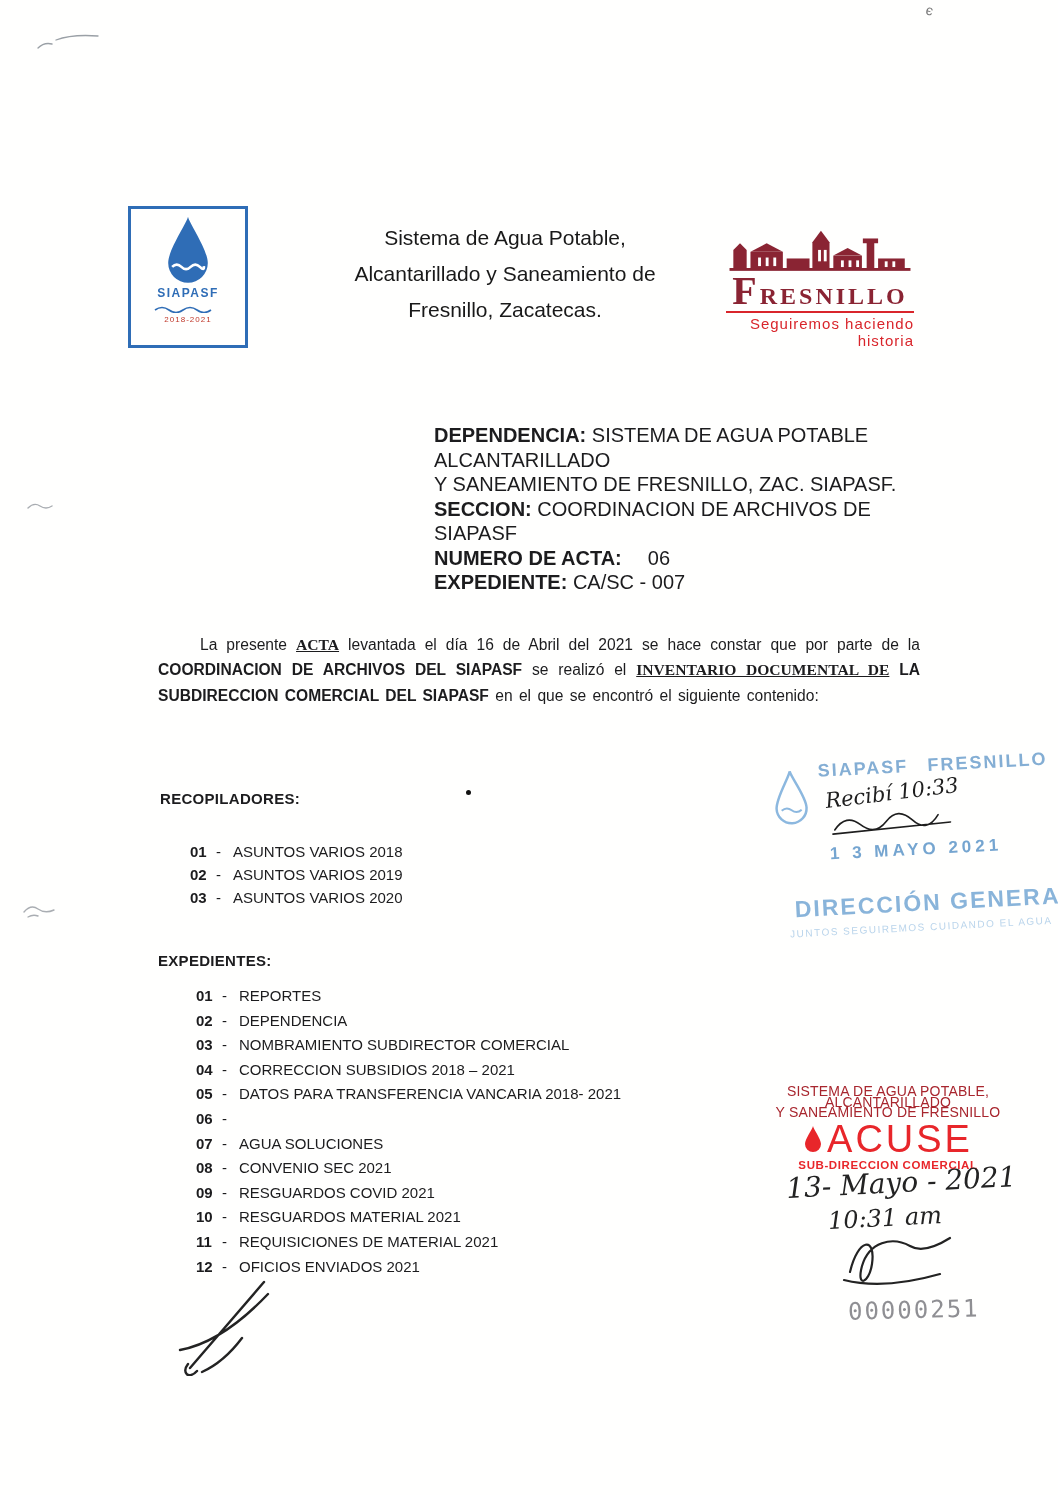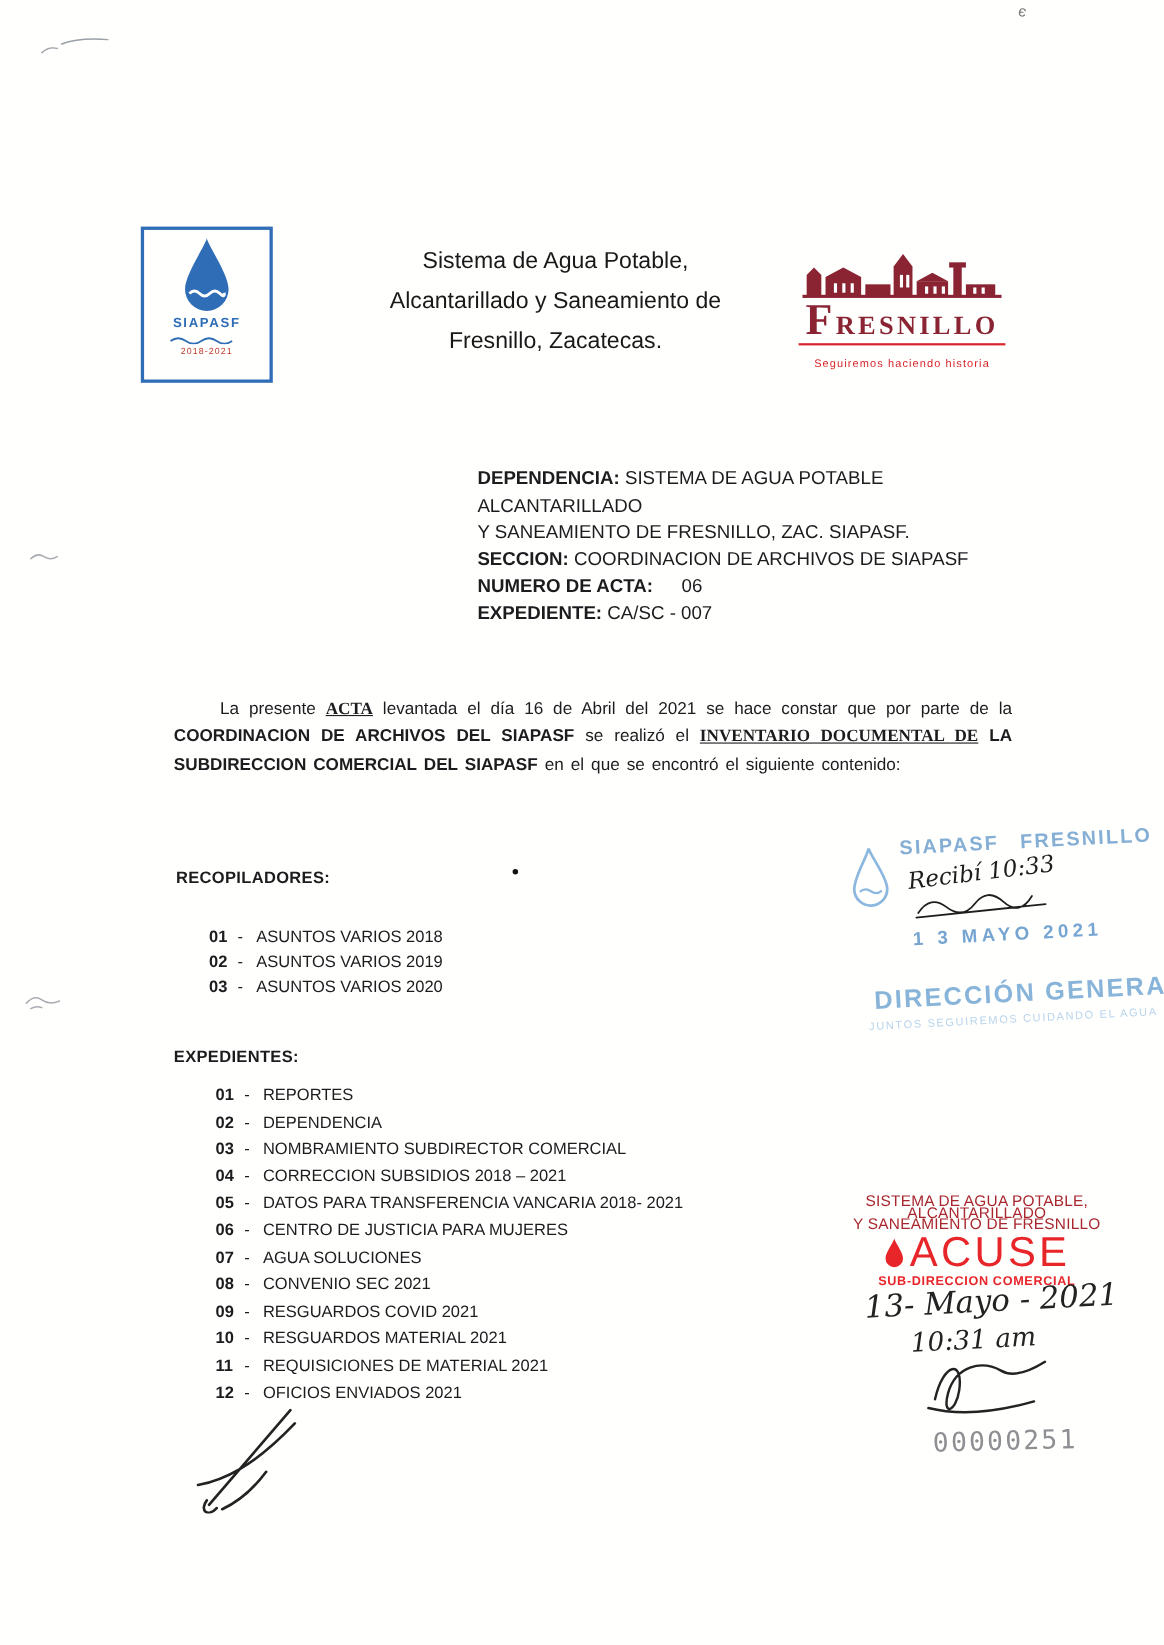--- a/index.html
+++ b/index.html
@@ -44,8 +44,8 @@
   .fresnillo-name::first-letter{font-size:40px;}
   .fresnillo-tagline{
     border-top:2px solid #d9252b;
-    margin:1px 12px 0 12px;padding-top:12px;
-    color:#d9252b;font-size:10px;letter-spacing:1px;
+    margin:1px 12px 0 12px;padding-top:2px;
+    color:#d9252b;font-size:15px;letter-spacing:1px;text-align:right;
   }
 
   

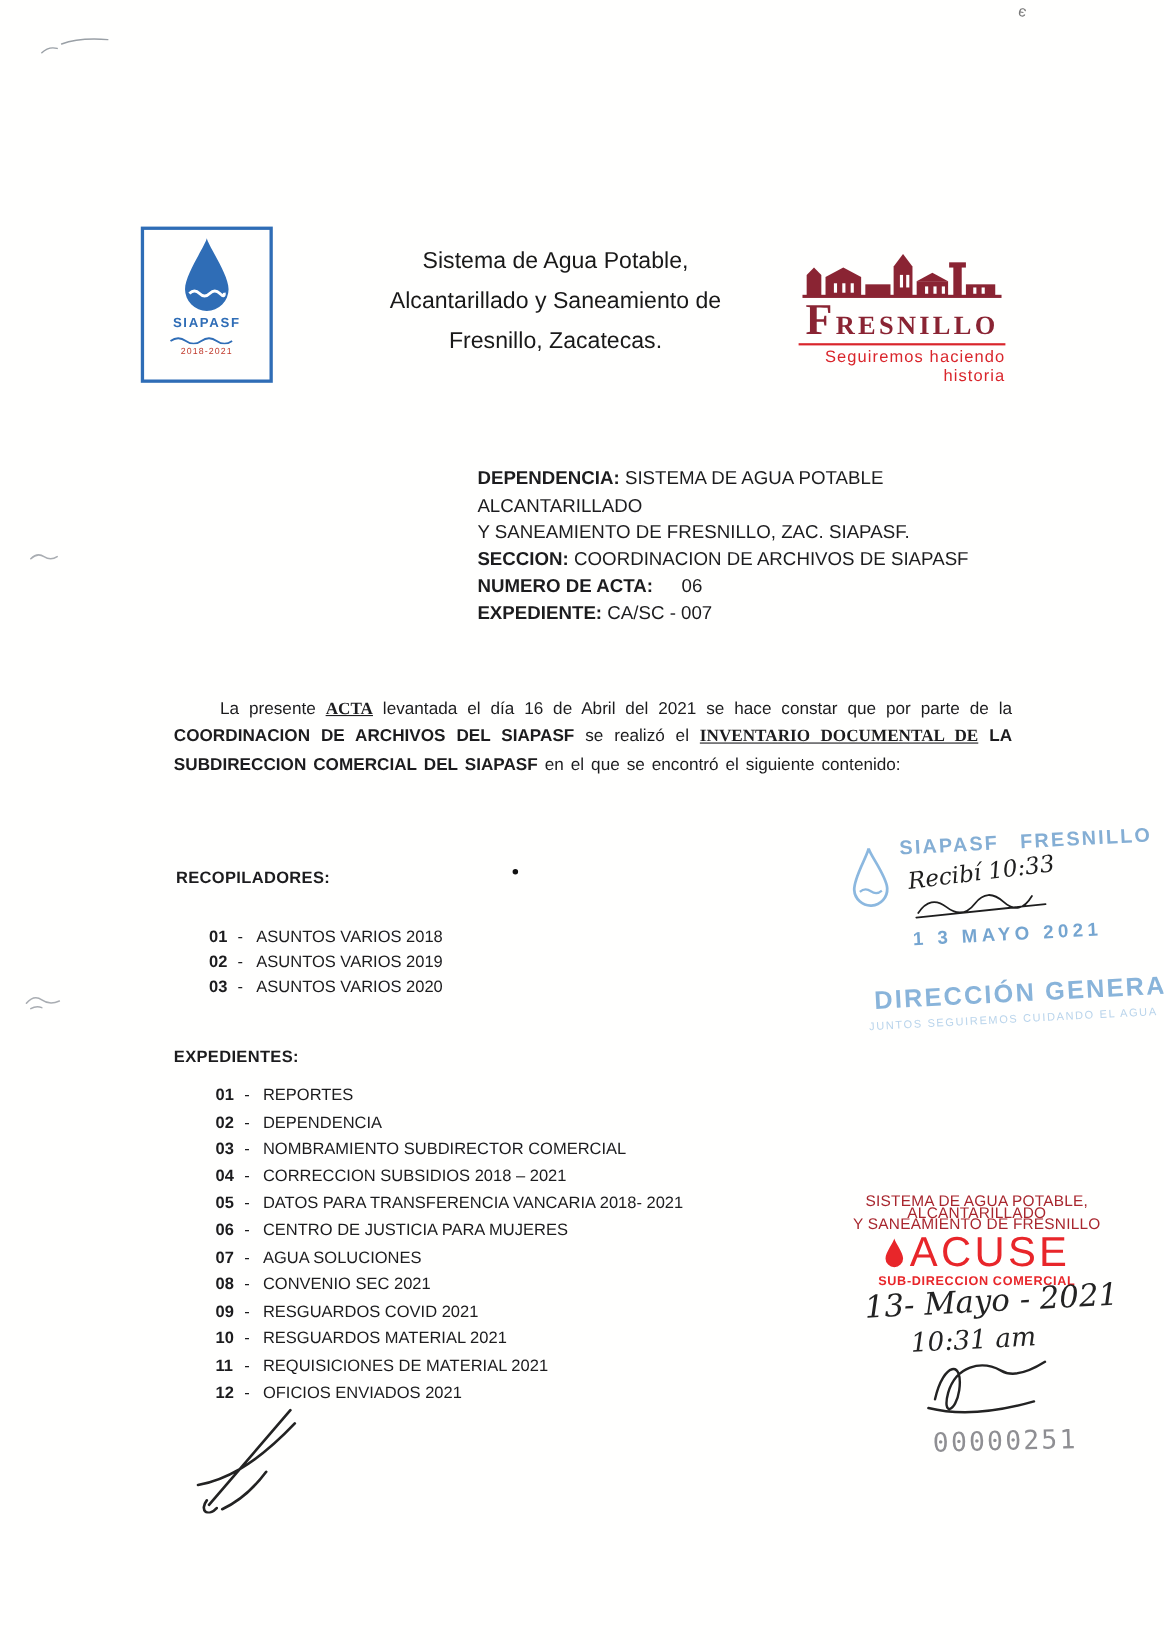--- a/index.html
+++ b/index.html
@@ -49,7 +49,7 @@
   }
 
   
-  .metadata{left:434px;top:423px;width:520px;font-size:17px;line-height:24.5px;}
+  .metadata{left:434px;top:423px;width:520px;font-size:20px;line-height:24.5px;}
   .metadata .lbl{font-weight:bold;}
   .metadata .acta-val{margin-left:26px;}
 

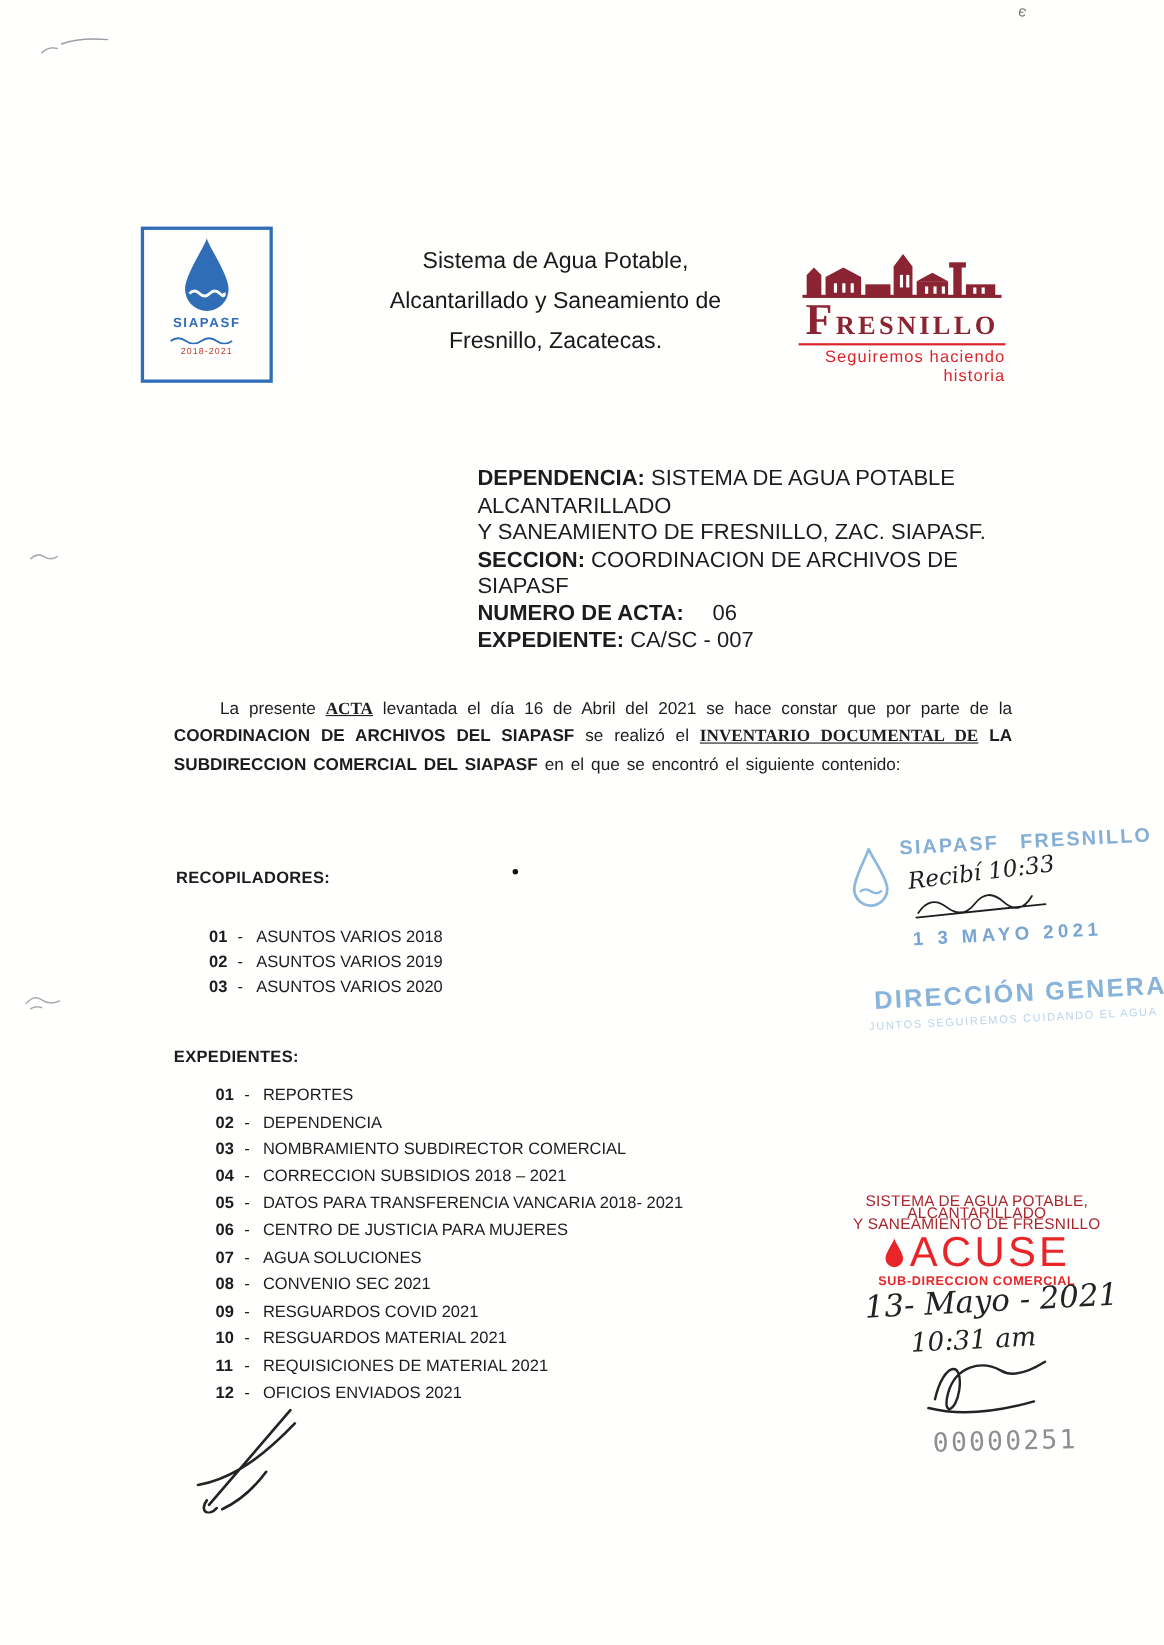--- a/index.html
+++ b/index.html
@@ -278,7 +278,6 @@
     <div class="row">
       <span class="num">06</span>
       <span class="dash">-</span>
-      <span class="txt">CENTRO DE JUSTICIA PARA MUJERES</span>
     </div>
     <div class="row">
       <span class="num">07</span>

